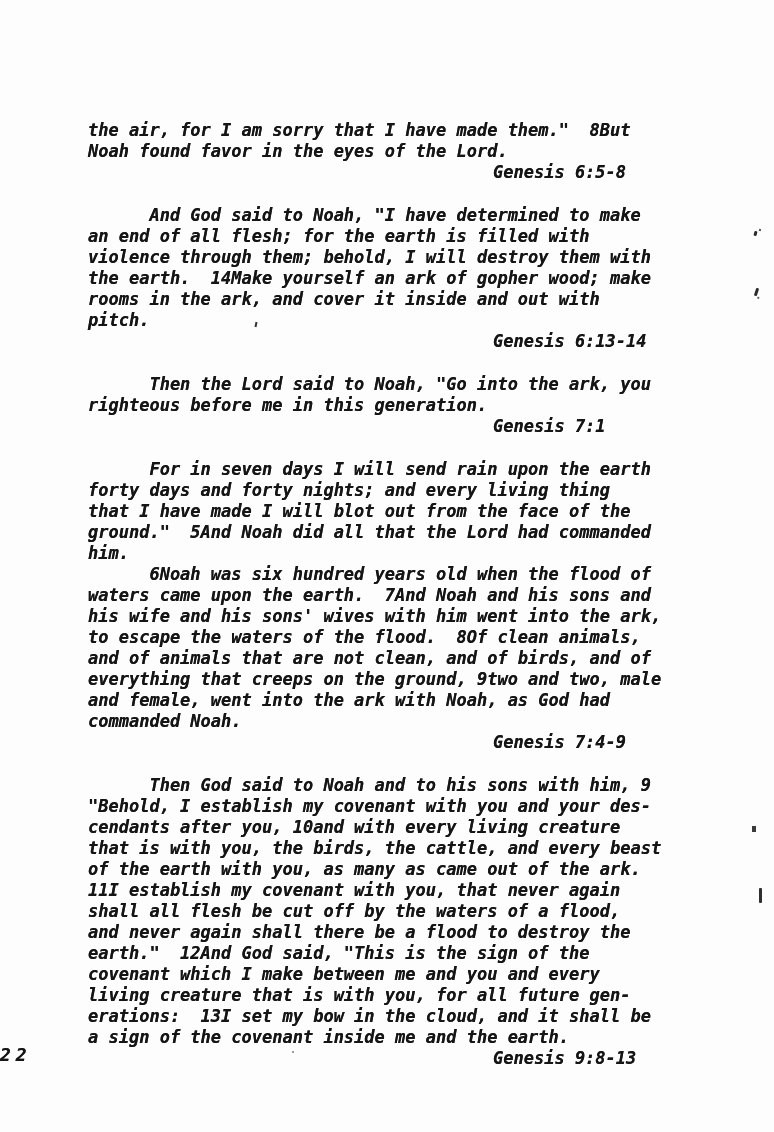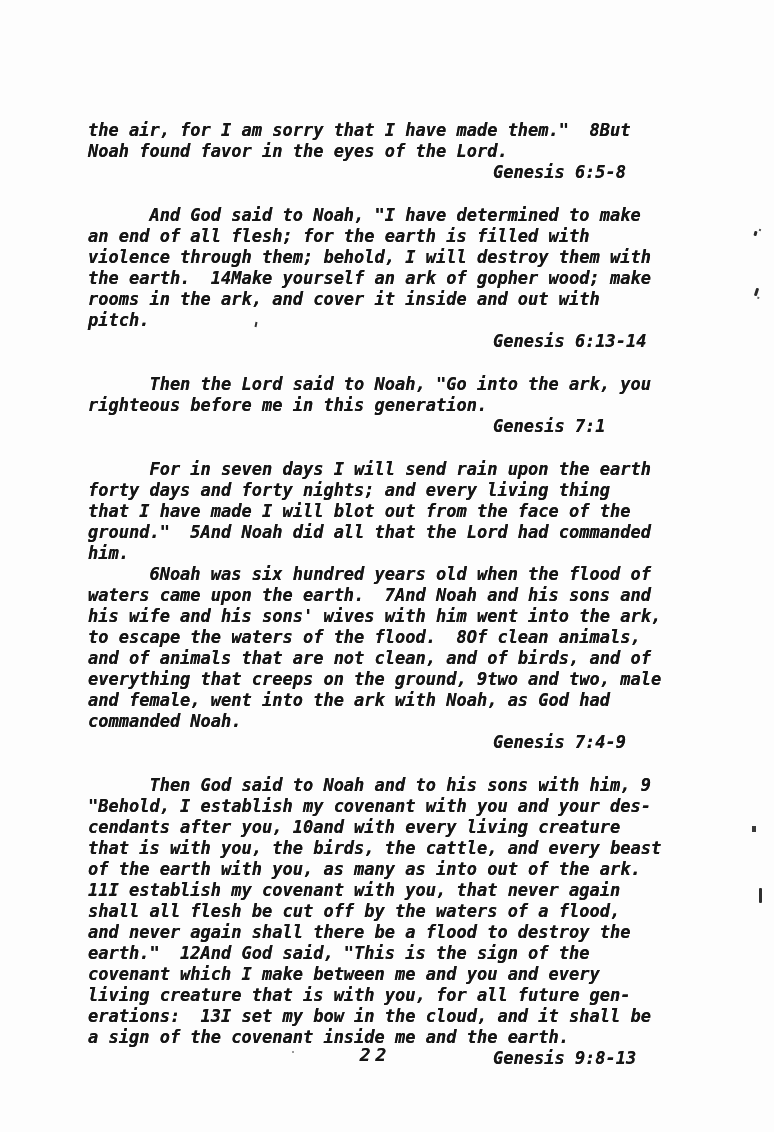--- a/index.html
+++ b/index.html
@@ -117,7 +117,7 @@
         <div class="line">"Behold, I establish my covenant with you and your des-</div>
         <div class="line">cendants after you, 10and with every living creature</div>
         <div class="line">that is with you, the birds, the cattle, and every beast</div>
-        <div class="line">of the earth with you, as many as into out of the ark.</div>
+        <div class="line">of the earth with you, as many as came out of the ark.</div>
         <div class="line">11I establish my covenant with you, that never again</div>
         <div class="line">shall all flesh be cut off by the waters of a flood,</div>
         <div class="line">and never again shall there be a flood to destroy the</div>

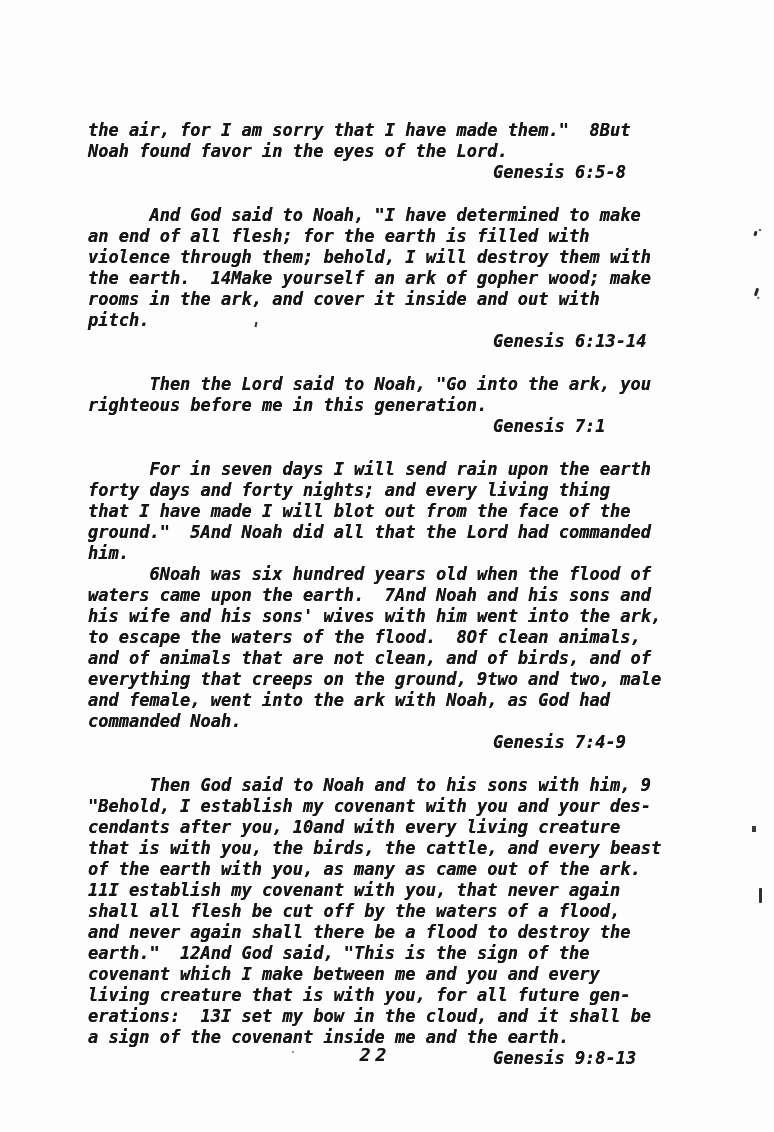--- a/index.html
+++ b/index.html
@@ -49,14 +49,13 @@
     top: 1044px;
     left: 0;
     width: 669px;
-    text-align: center;
+    text-align: left;
     font-style: italic;
     font-weight: 700;
     font-size: 18px;
     letter-spacing: 5px;
     color: #151515;
     text-shadow: 0 0 0.5px rgba(10,10,10,0.85);
-    margin-left: 41px;
   }
   
   .speck {

